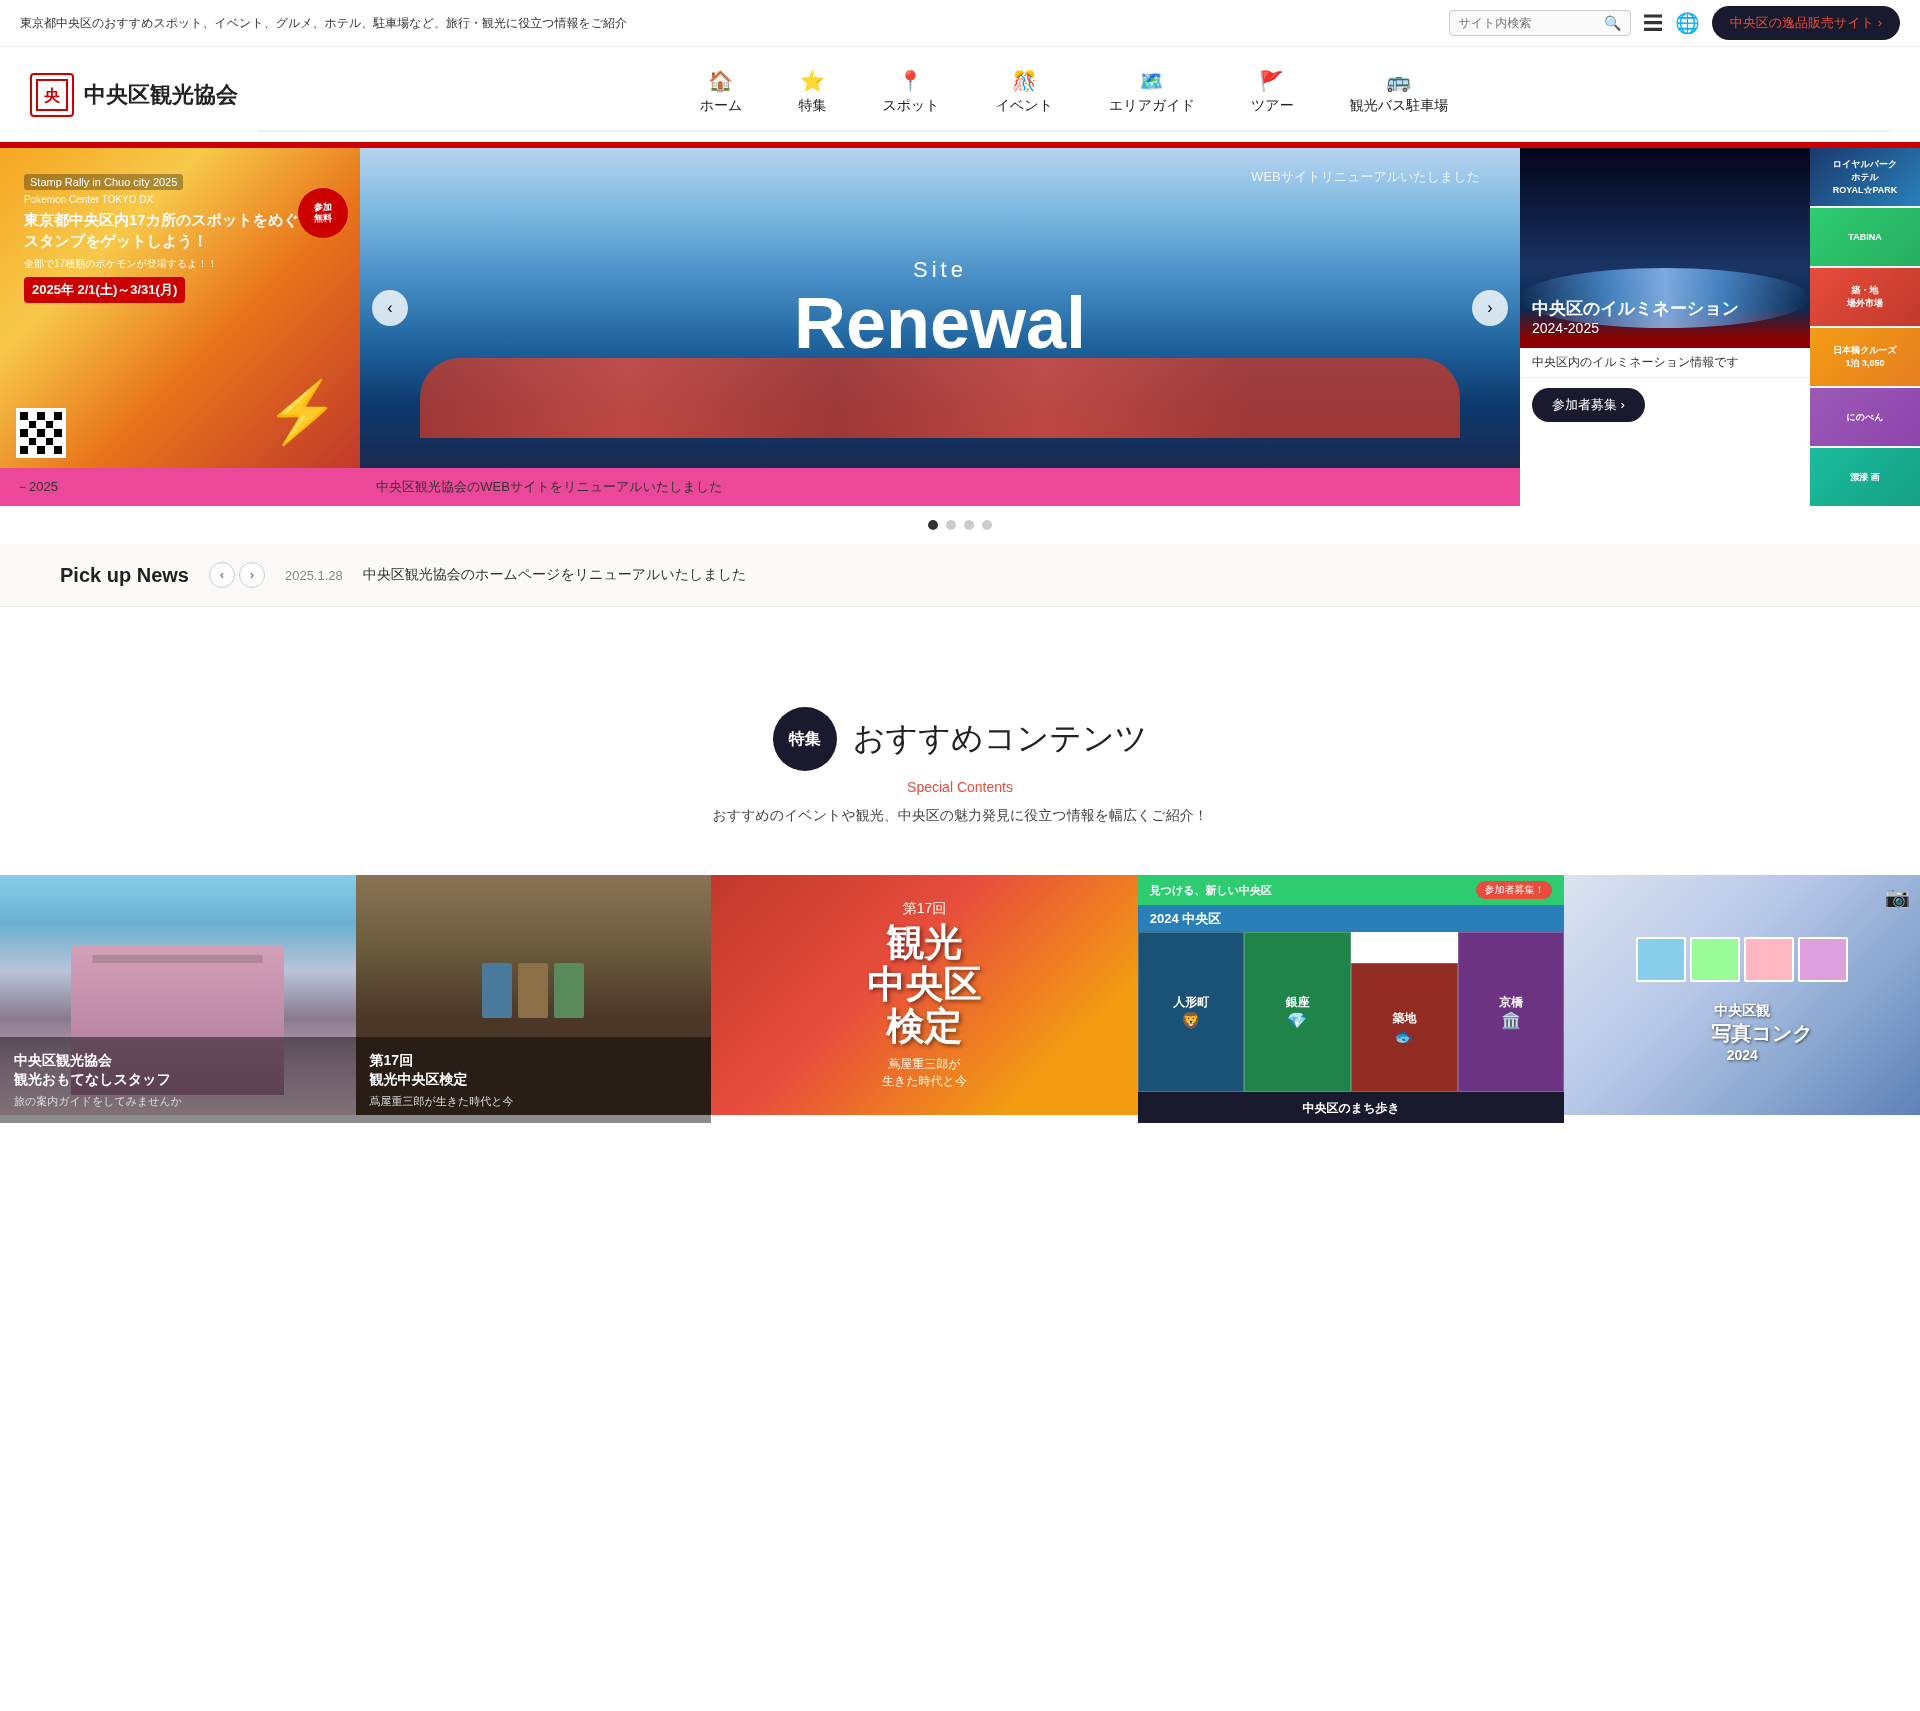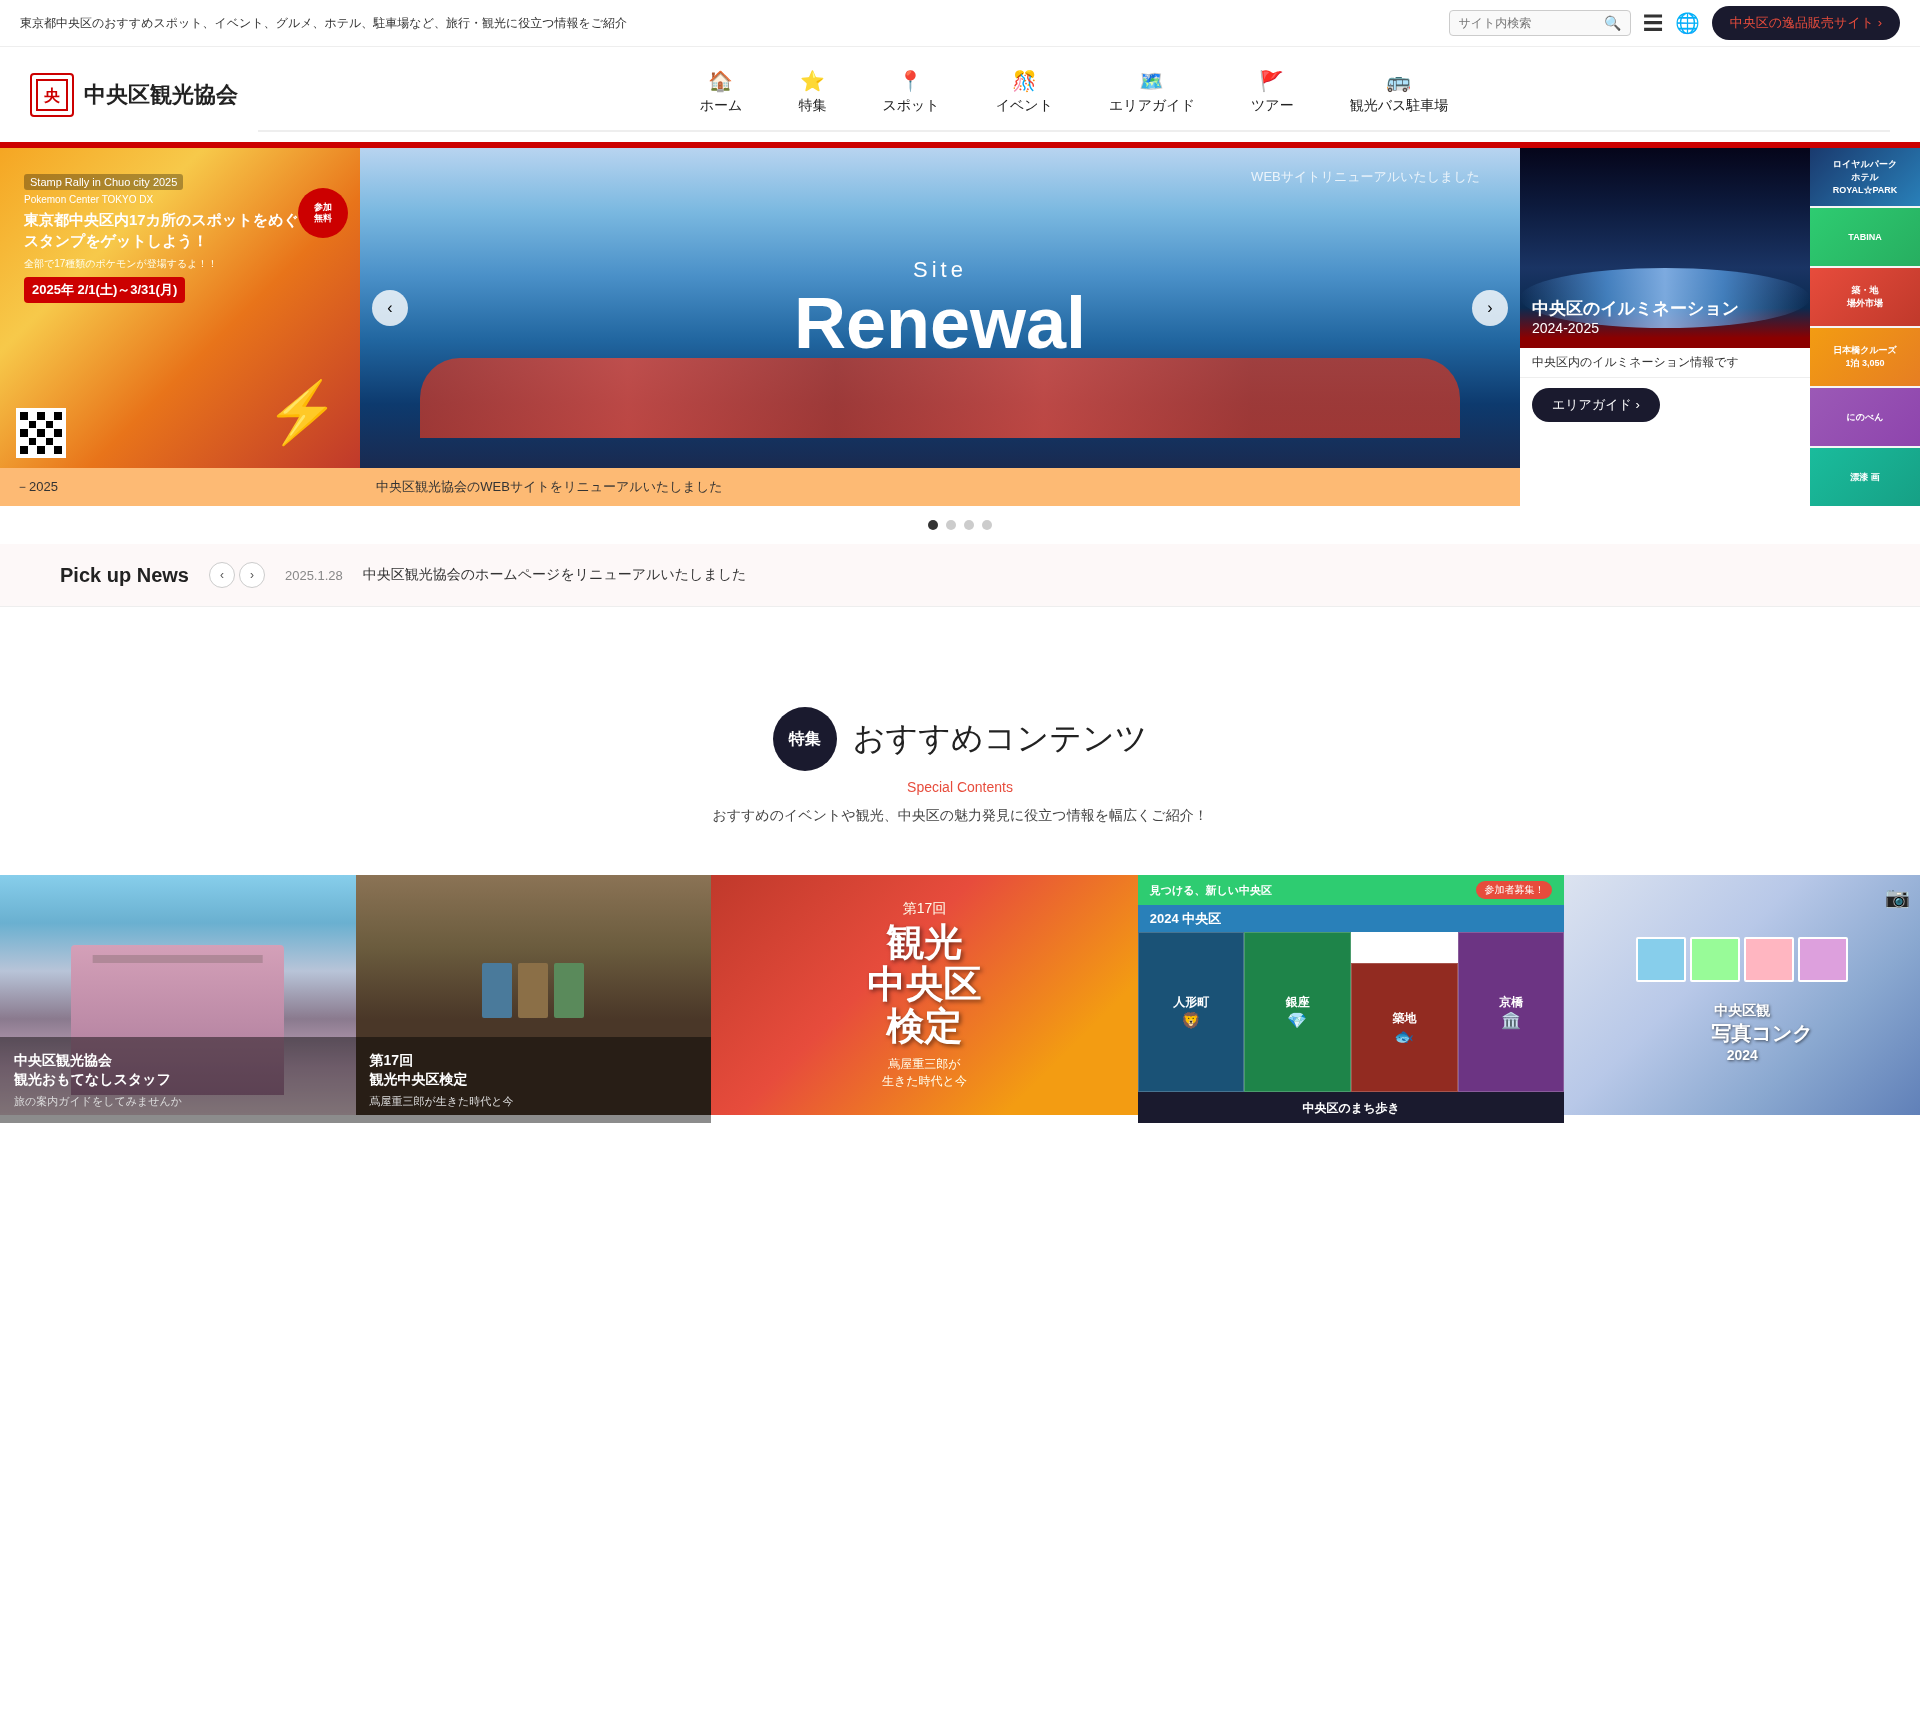--- a/index.html
+++ b/index.html
@@ -637,7 +637,7 @@
     </div>
     <div>
       <button class="detail-btn">
-        <span>エリアガイド ›</span>
+        <span>参加者募集 ›</span>
       </button>
     </div>
   </div>

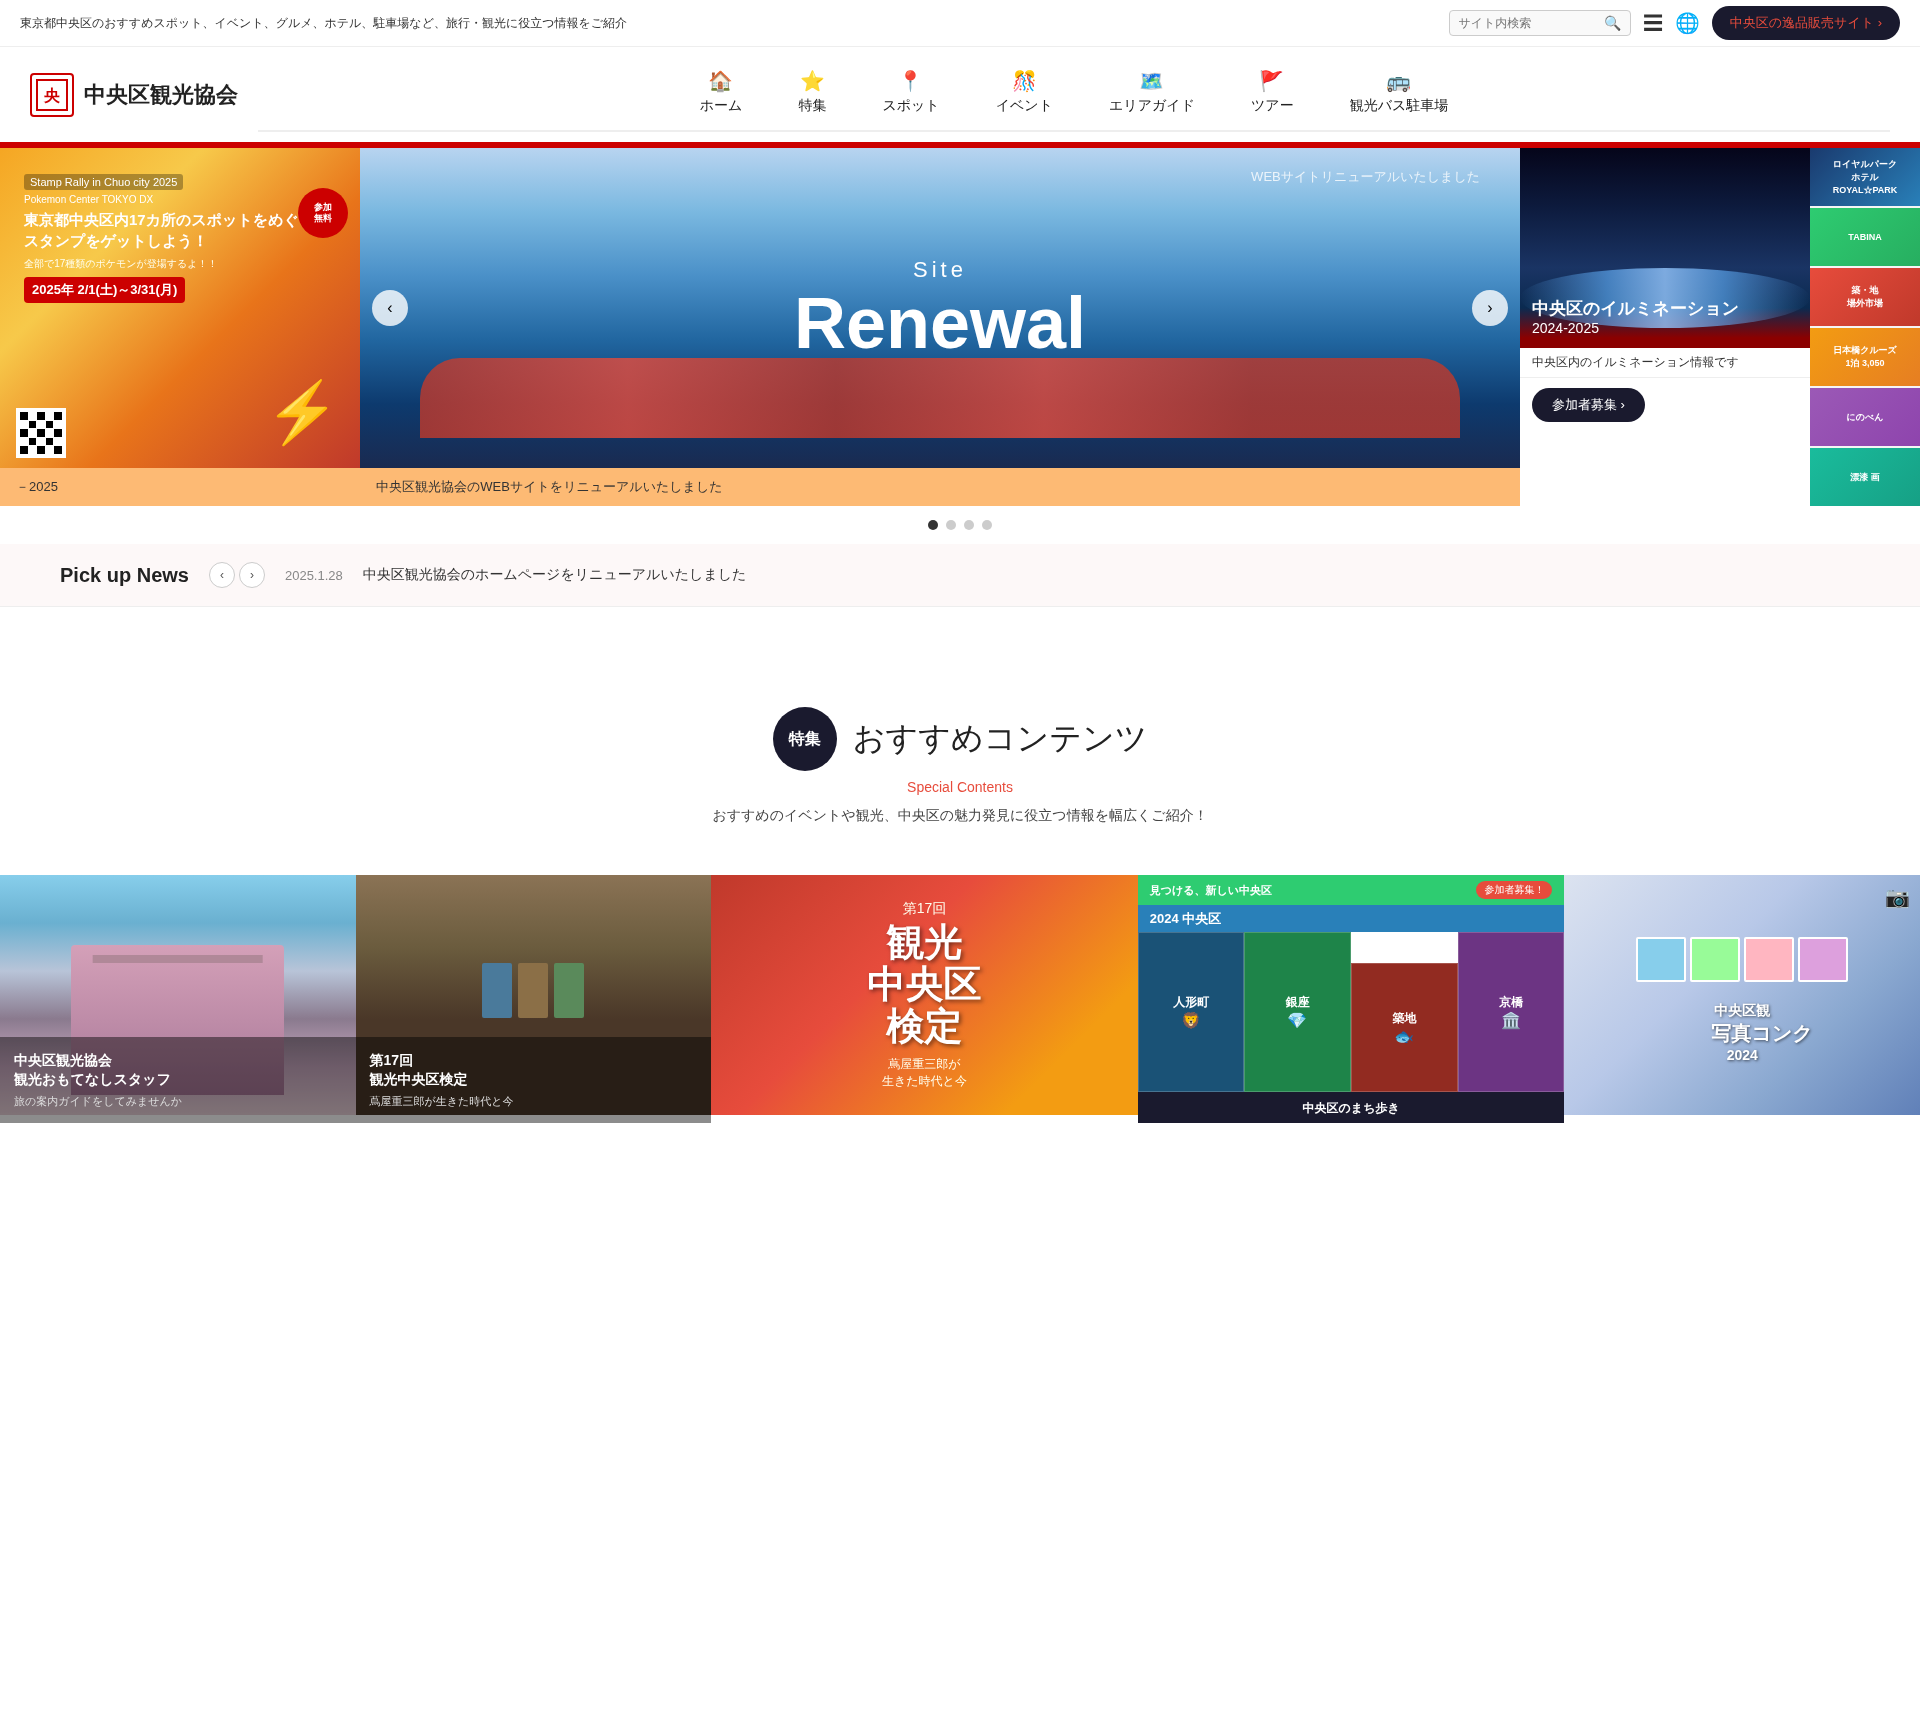--- a/index.html
+++ b/index.html
@@ -224,7 +224,7 @@
       padding: 10px 16px;
       font-size: 13px;
       color: #333;
-      background: #fdba74;
+      background: #ec4899;
     }
     .carousel-right-main {
       height: 200px;

